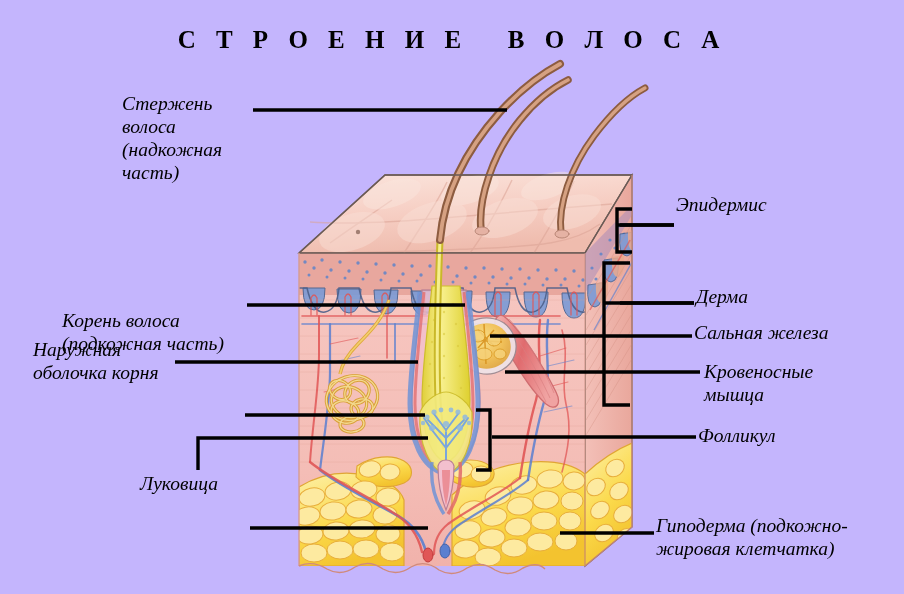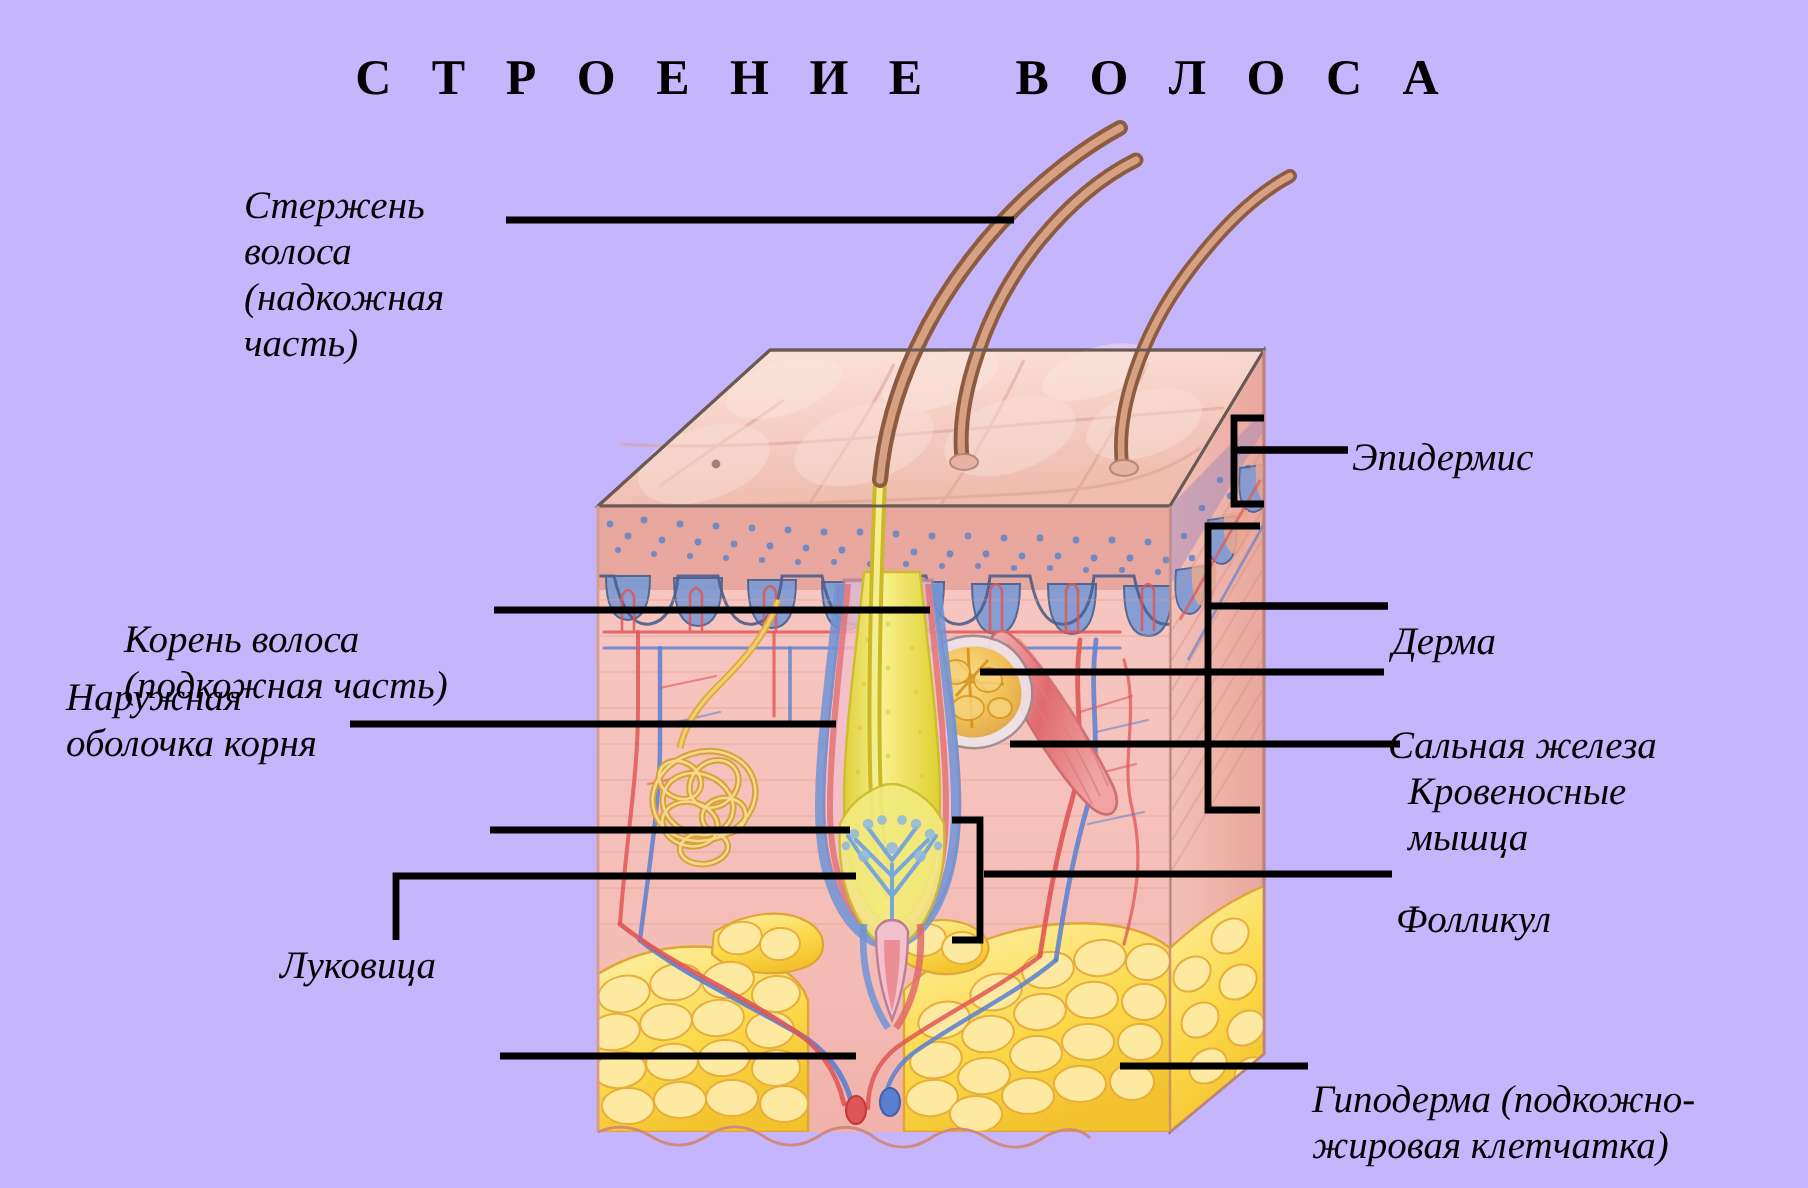--- a/index.html
+++ b/index.html
@@ -21,7 +21,7 @@
     font-style:italic;font-size:19.5px;line-height:23px;color:#000;
     white-space:pre-line;
   }
-  .lbl.r{text-align:left;margin-top:25px;}
+  .lbl.r{text-align:left;}
   .lbl.l{text-align:left;}
 
   svg#art{position:absolute;left:0;top:0;width:904px;height:594px;}

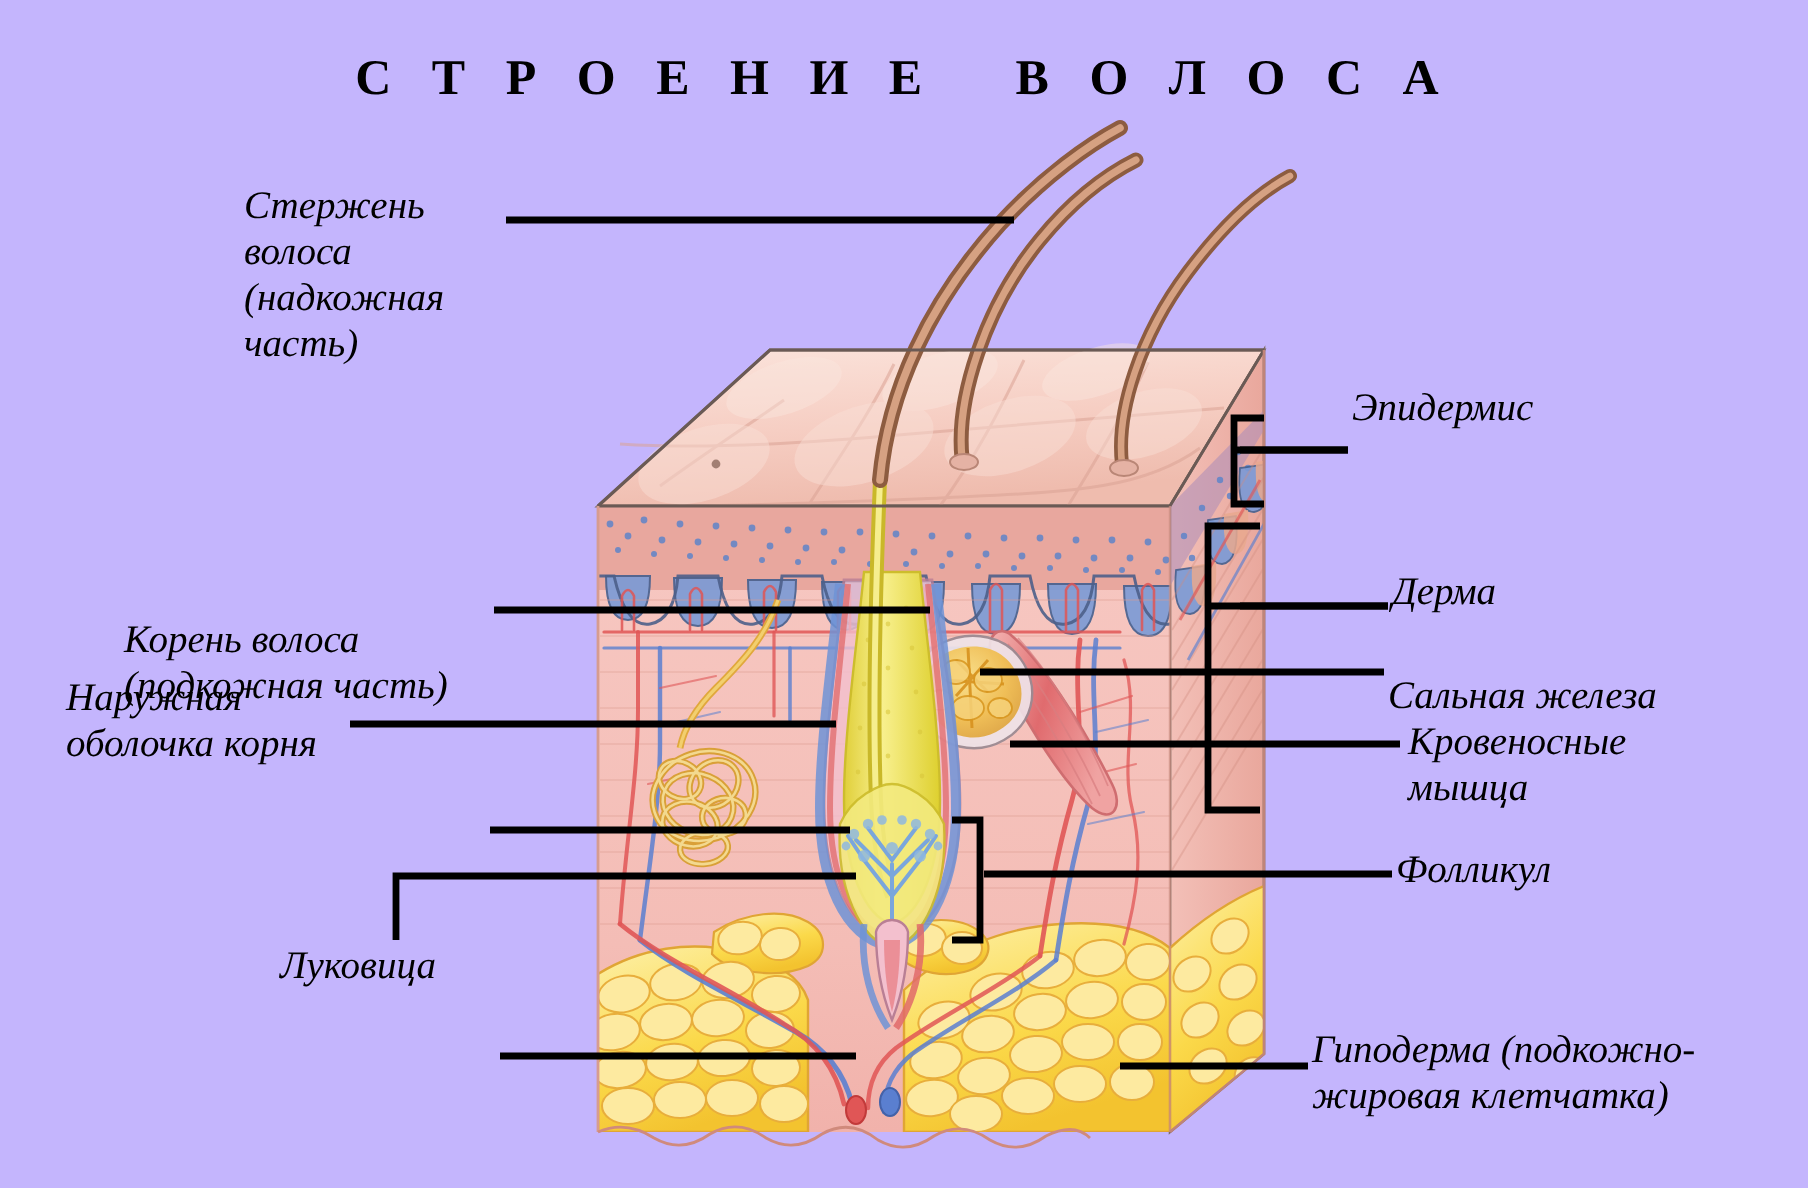--- a/index.html
+++ b/index.html
@@ -556,7 +556,7 @@
 
   <div class="lbl r" style="left:696px;top:285px;">Дерма</div>
 
-  <div class="lbl r" style="left:694px;top:337px;">Сальная железа</div>
+  <div class="lbl r" style="left:694px;top:321px;">Сальная железа</div>
 
   <div class="lbl r" style="left:704px;top:360px;">Кровеносные
 мышца</div>

